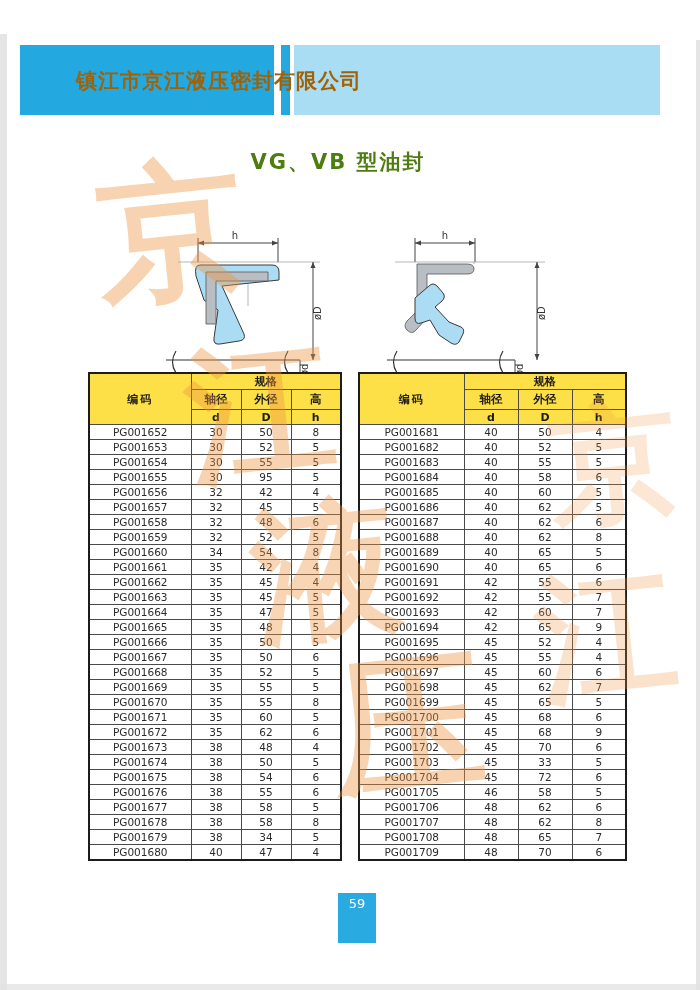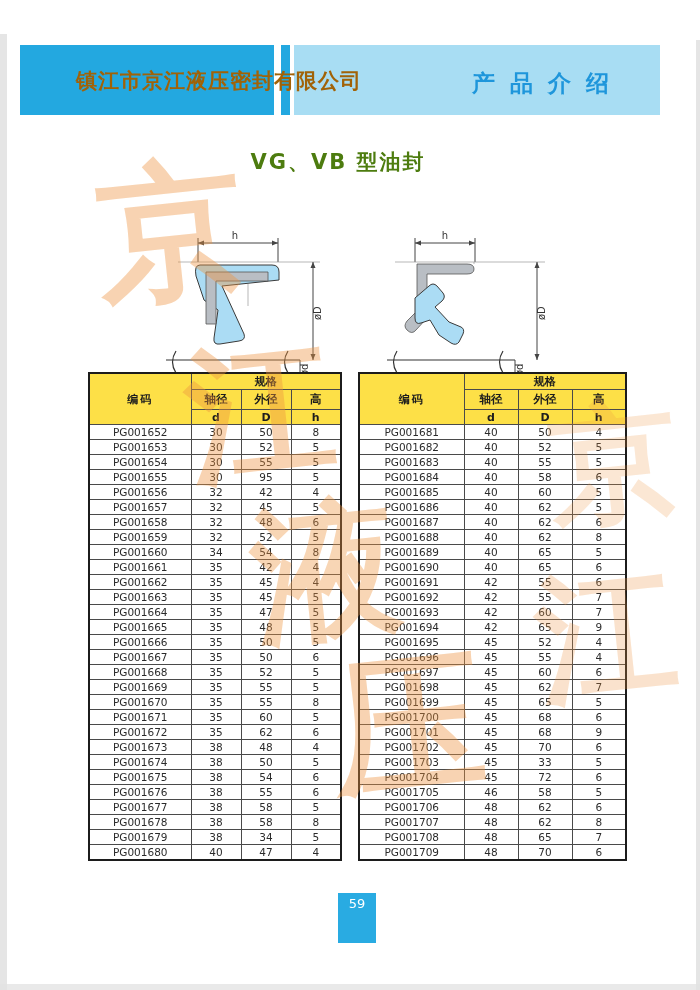--- a/index.html
+++ b/index.html
@@ -78,7 +78,6 @@
   <div class="hdr-stripe"></div>
   <div class="hdr-light"></div>
   <div class="company">镇江市京江液压密封有限公司</div>
-  <div class="section-title">产品介绍</div>
 
   <div class="page-title">VG、VB 型油封</div>
 

